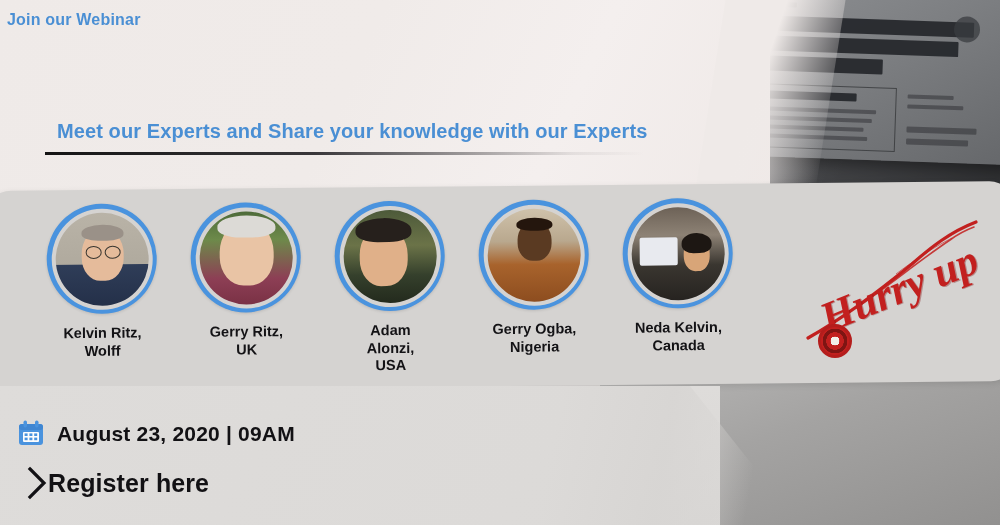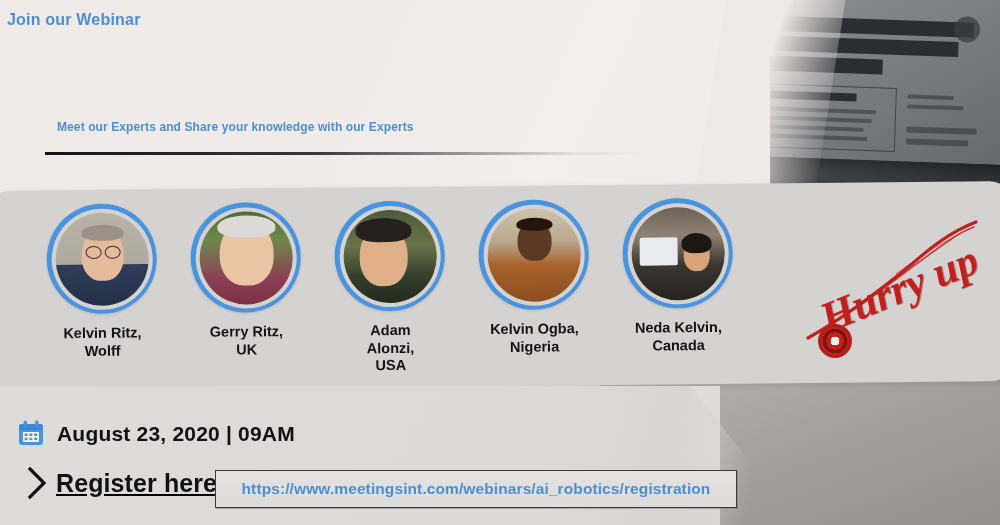--- a/index.html
+++ b/index.html
@@ -69,7 +69,7 @@
   }
   .subhead{
     position:absolute;left:57px;top:120px;
-    font-size:12px;font-weight:bold;color:#4a8fd4;letter-spacing:.1px;
+    font-size:20px;font-weight:bold;color:#4a8fd4;letter-spacing:.1px;
   }
   .rule{
     position:absolute;left:45px;top:152px;width:600px;height:3px;

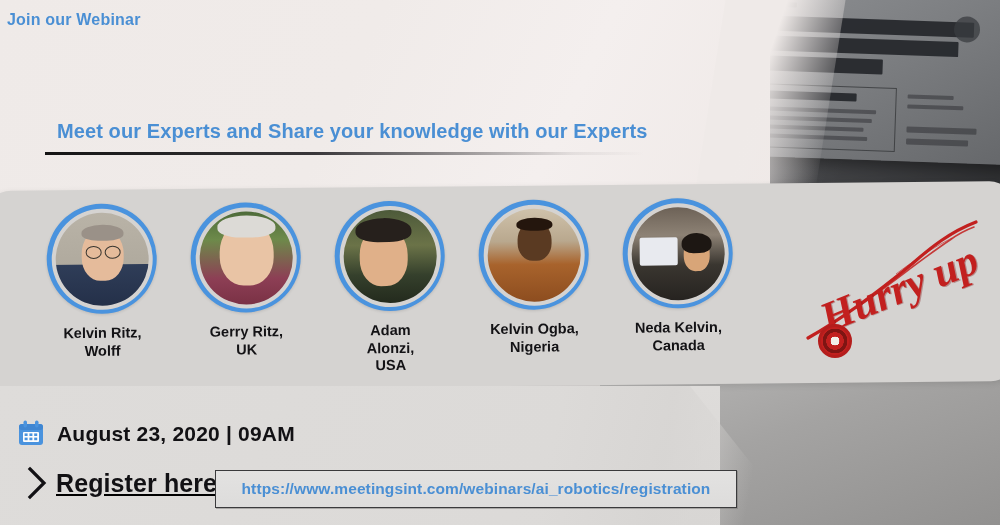--- a/index.html
+++ b/index.html
@@ -267,7 +267,7 @@
           </div>
         </div>
         <div class="sp-name">
-          <span>Kelvin Ogba,</span><br>
+          <span>Gerry Ogba,</span><br>
           <span>Nigeria</span>
         </div>
       </div>

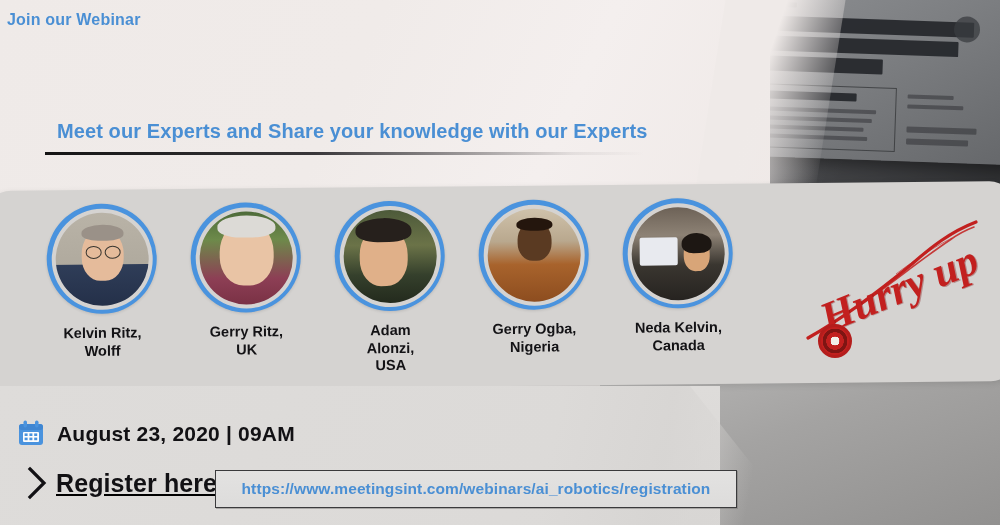--- a/index.html
+++ b/index.html
@@ -151,7 +151,7 @@
   .cal-icon{width:30px;height:30px;position:relative;}
   .date-text{font-size:21px;font-weight:bold;color:#121114;letter-spacing:.2px;}
 
-  .reg-row{position:absolute;left:26px;top:466px;display:flex;align-items:center;gap:8px;text-decoration:underline;}
+  .reg-row{position:absolute;left:26px;top:466px;display:flex;align-items:center;gap:0;}
   .chev{width:22px;height:34px;}
   .reg-text{font-size:25px;font-weight:bold;color:#121114;letter-spacing:.1px;}
   .url-box{

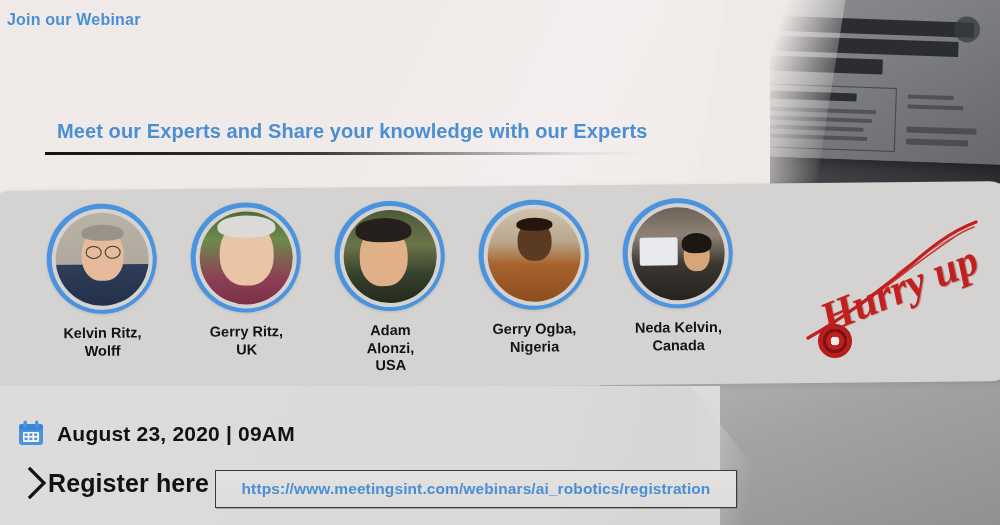--- a/index.html
+++ b/index.html
@@ -332,9 +332,6 @@
     <div class="reg-text">Register here</div>
   </div>
 
-  <div class="url-box">
-    <span class="url-text">https://www.meetingsint.com/webinars/ai_robotics/registration</span>
-  </div>
 
 </div>
 

